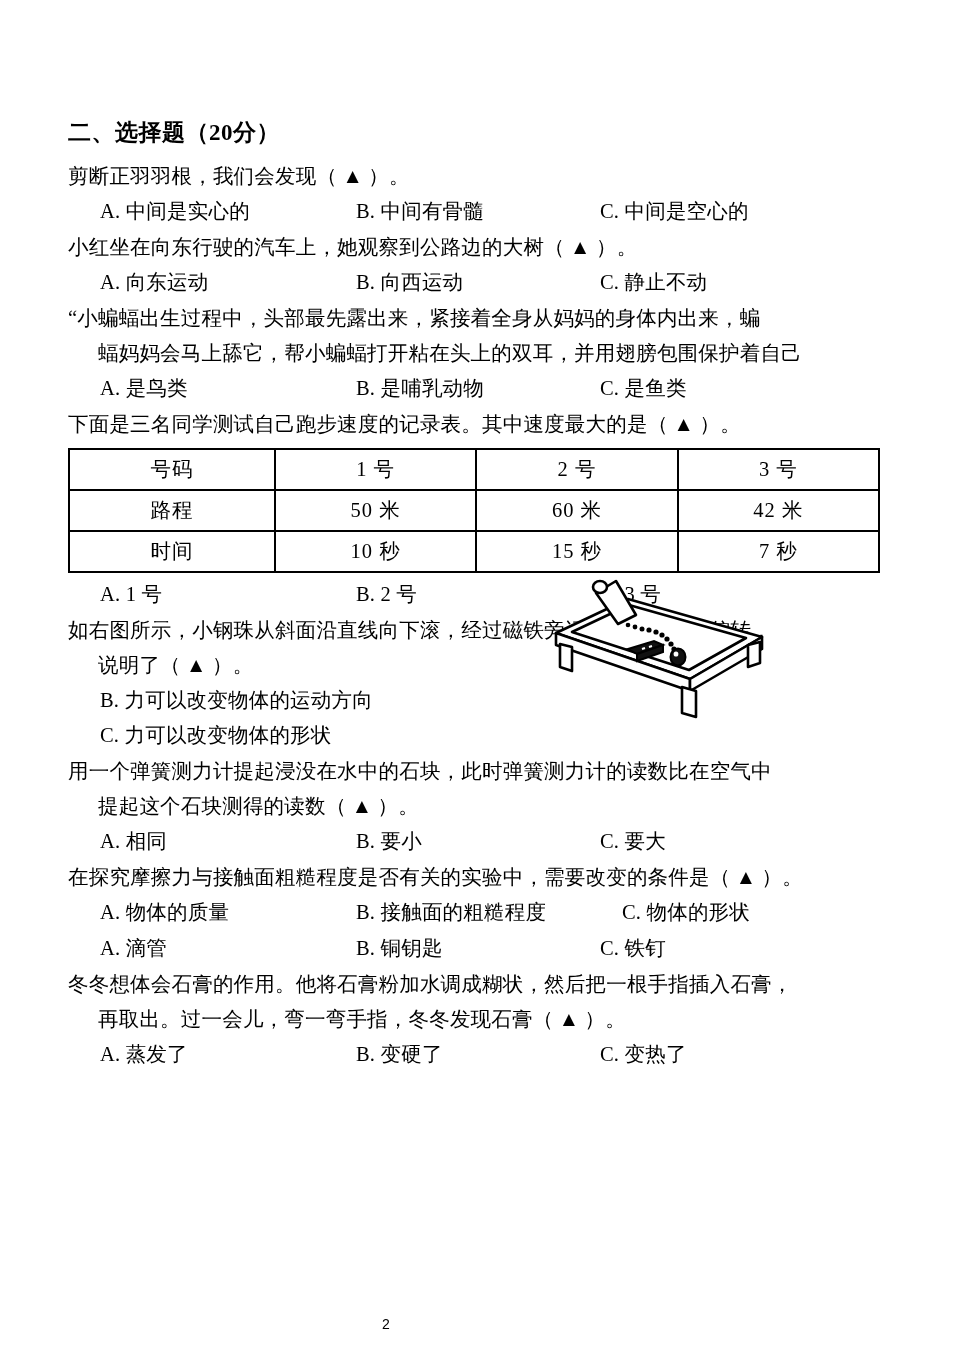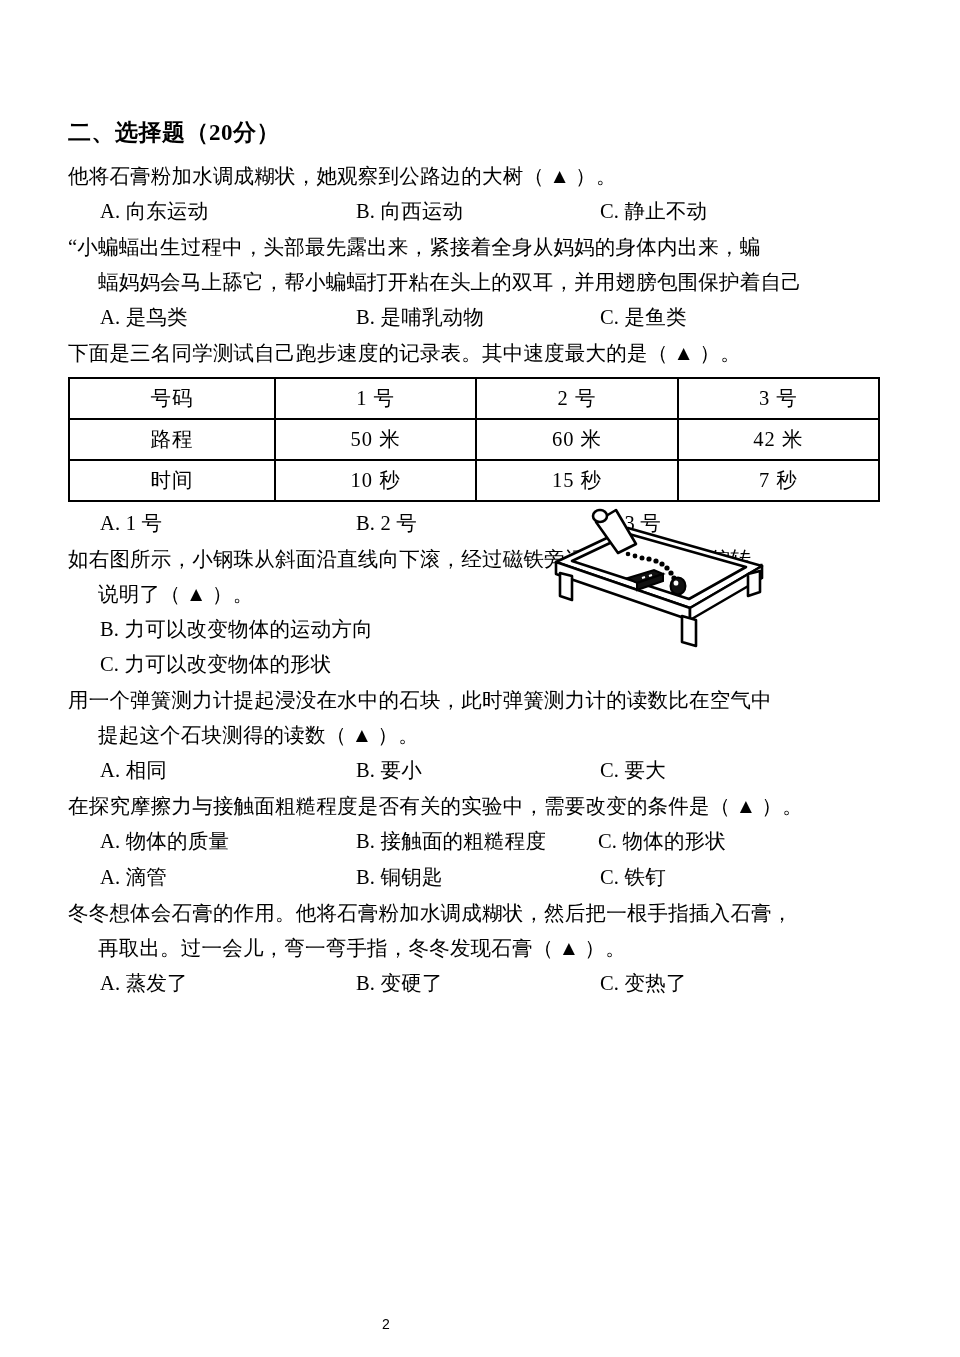--- a/index.html
+++ b/index.html
@@ -123,6 +123,14 @@
 
     <div class="section-heading">二、选择题（20分）</div>
 
+    <div class="q">
+      <div class="q-line q-body">剪断正羽羽根，我们会发现（ ▲ ）。</div>
+      <div class="opts">
+        <span class="opt a">A. 中间是实心的</span>
+        <span class="opt b">B. 中间有骨髓</span>
+        <span class="opt c">C. 中间是空心的</span>
+      </div>
+    </div>
 
     <div class="q">
       <div class="q-line q-body">他将石膏粉加水调成糊状，她观察到公路边的大树（ ▲ ）。</div>

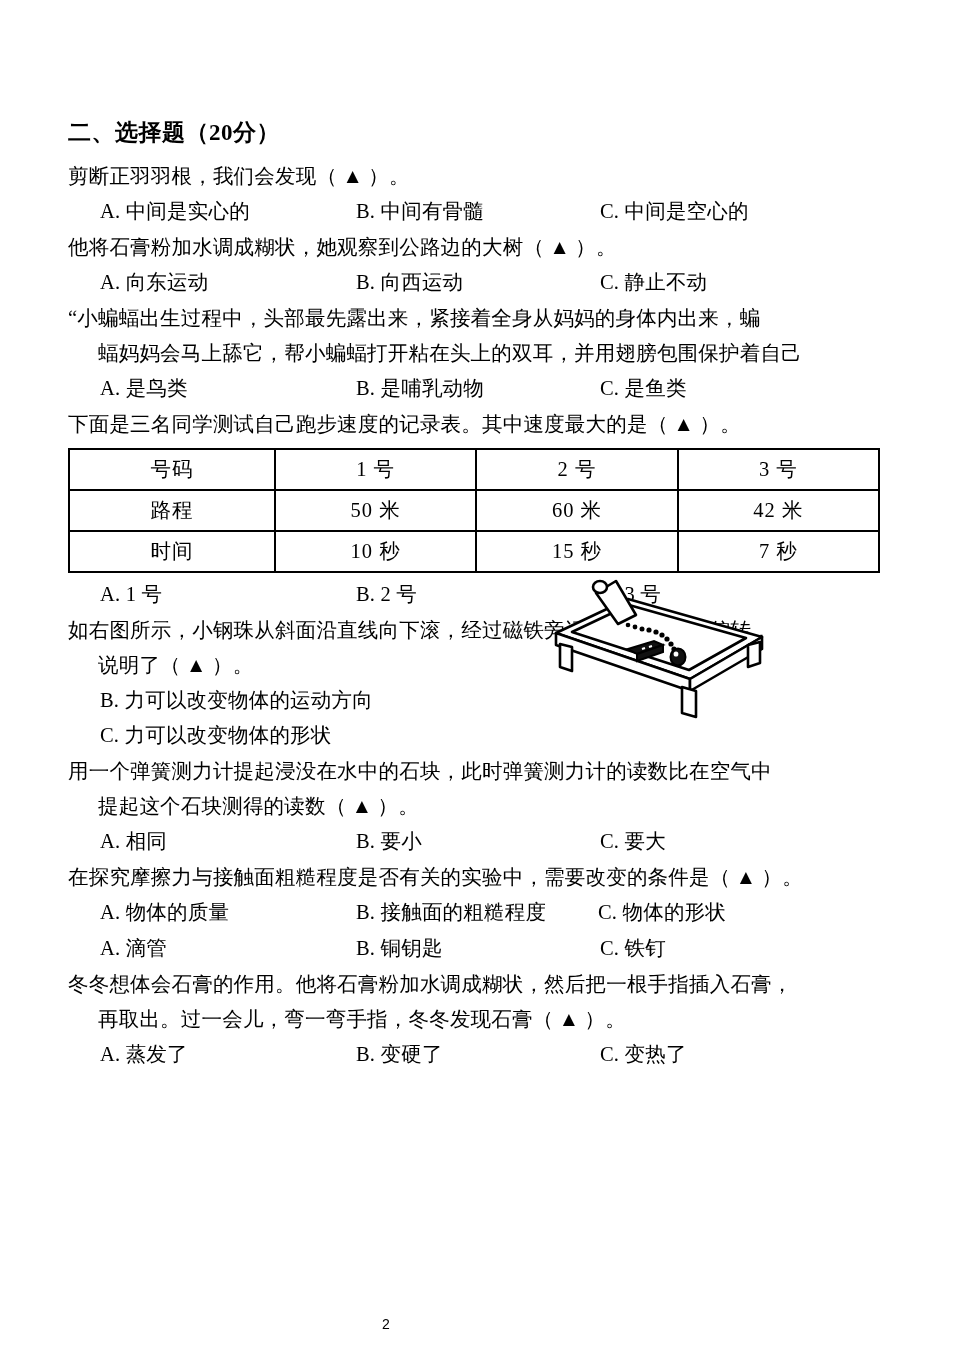--- a/index.html
+++ b/index.html
@@ -133,7 +133,7 @@
     </div>
 
     <div class="q">
-      <div class="q-line q-body">他将石膏粉加水调成糊状，她观察到公路边的大树（ ▲ ）。</div>
+      <div class="q-line q-body">小红坐在向东行驶的汽车上，她观察到公路边的大树（ ▲ ）。</div>
       <div class="opts">
         <span class="opt a">A. 向东运动</span>
         <span class="opt b">B. 向西运动</span>

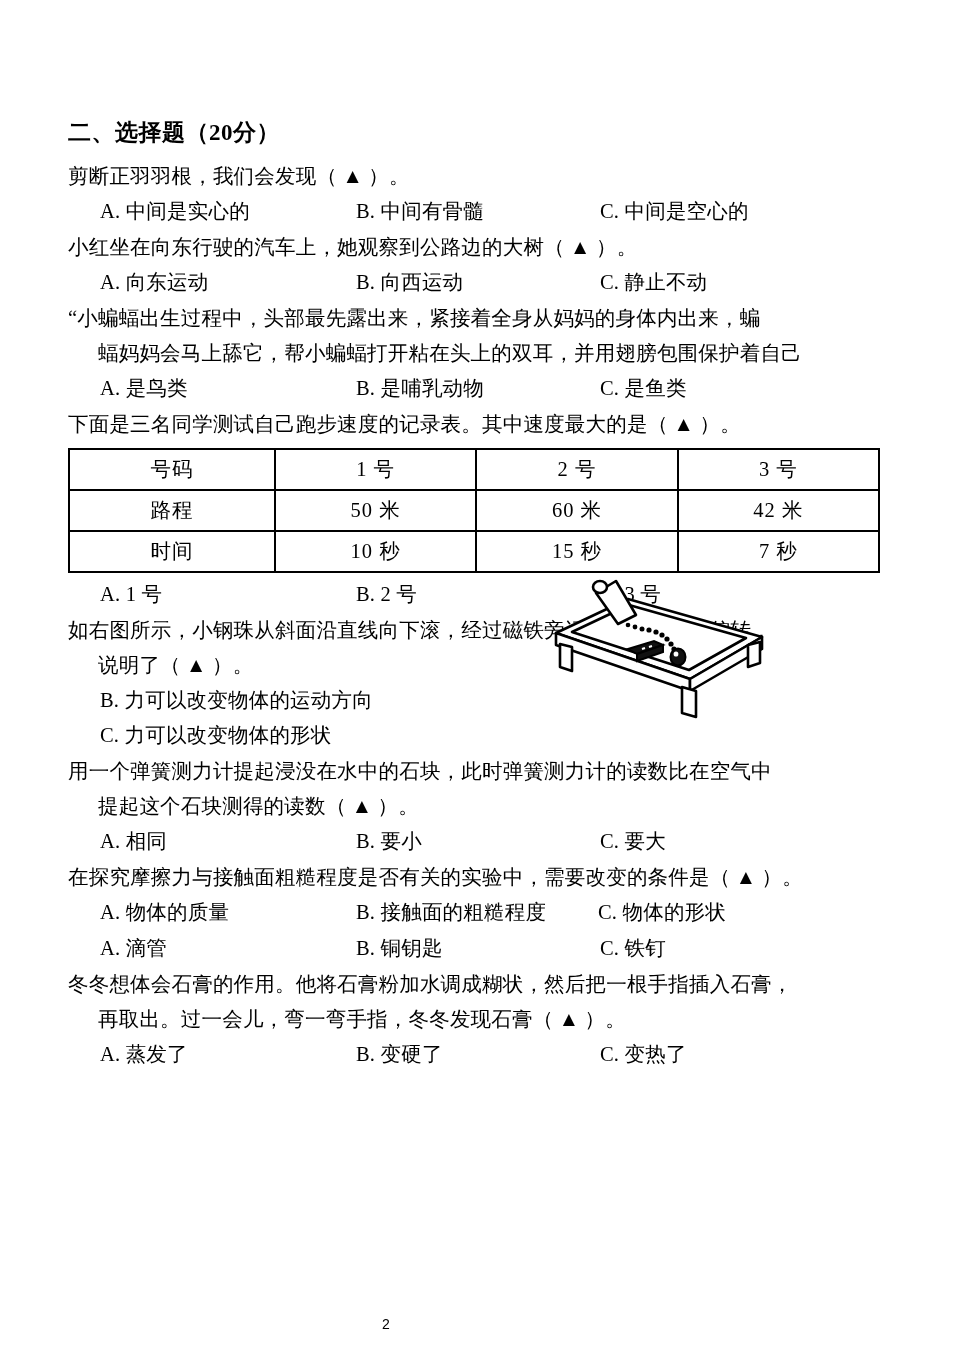--- a/index.html
+++ b/index.html
@@ -73,7 +73,7 @@
   
   .opts.tight .opt.a { left: 32px; }
   .opts.tight .opt.b { left: 288px; }
-  .opts.tight .opt.c { left: 530px; }
+  .opts.tight .opt.c { left: 554px; }
 
   
   table.data-table {

